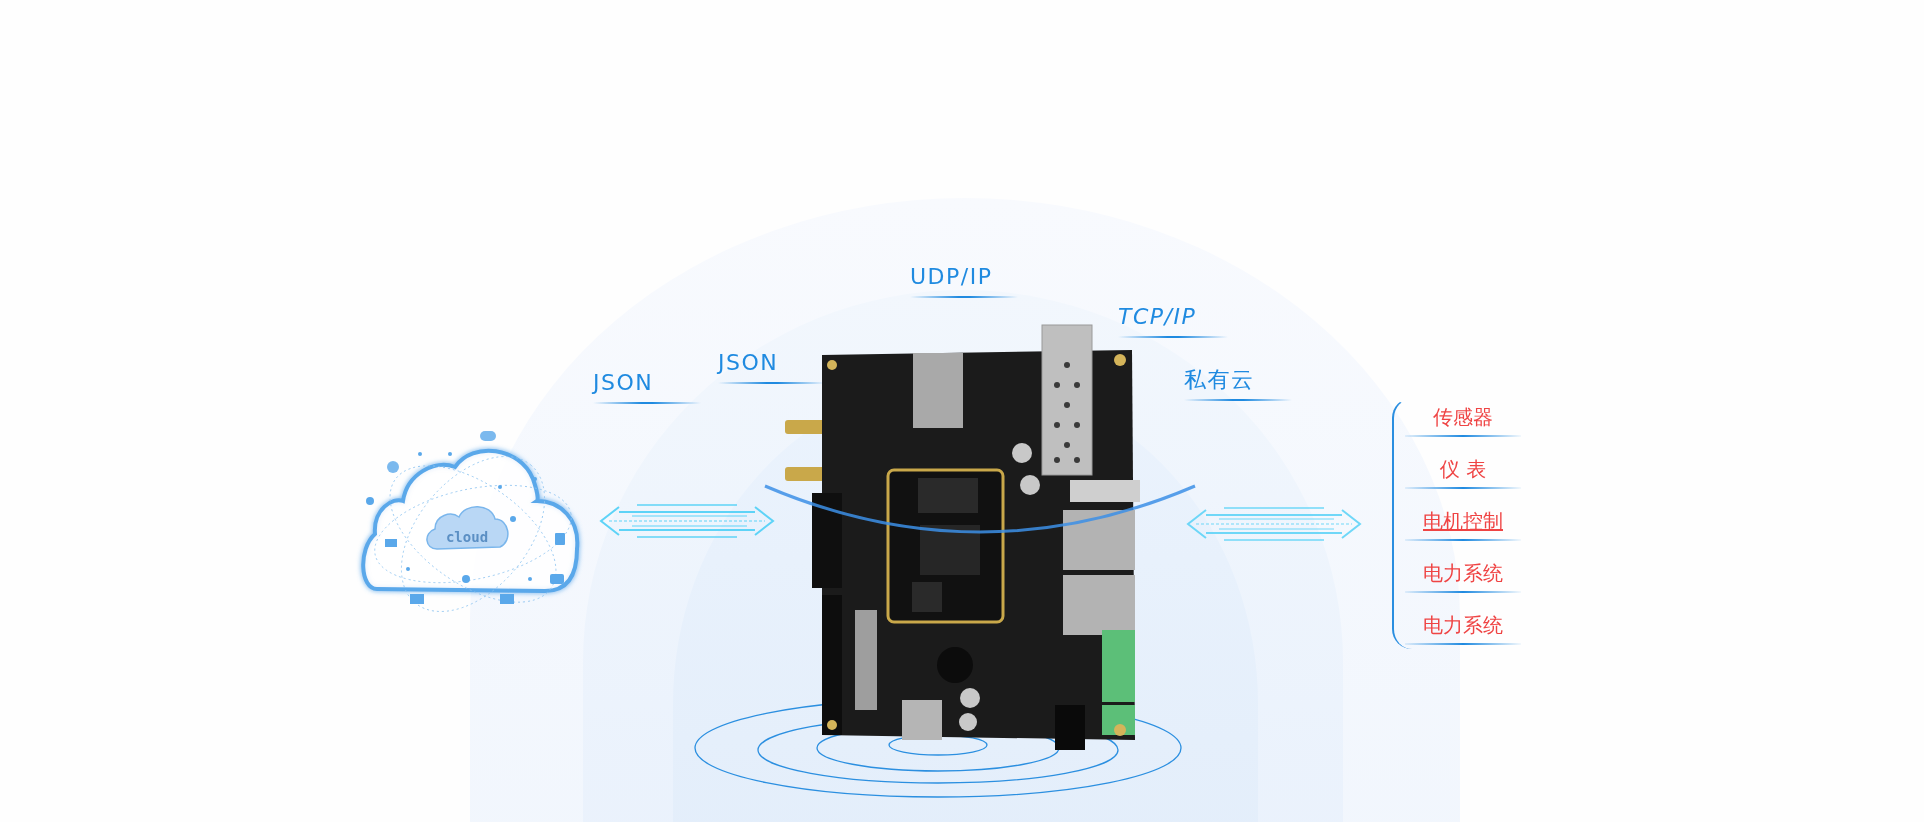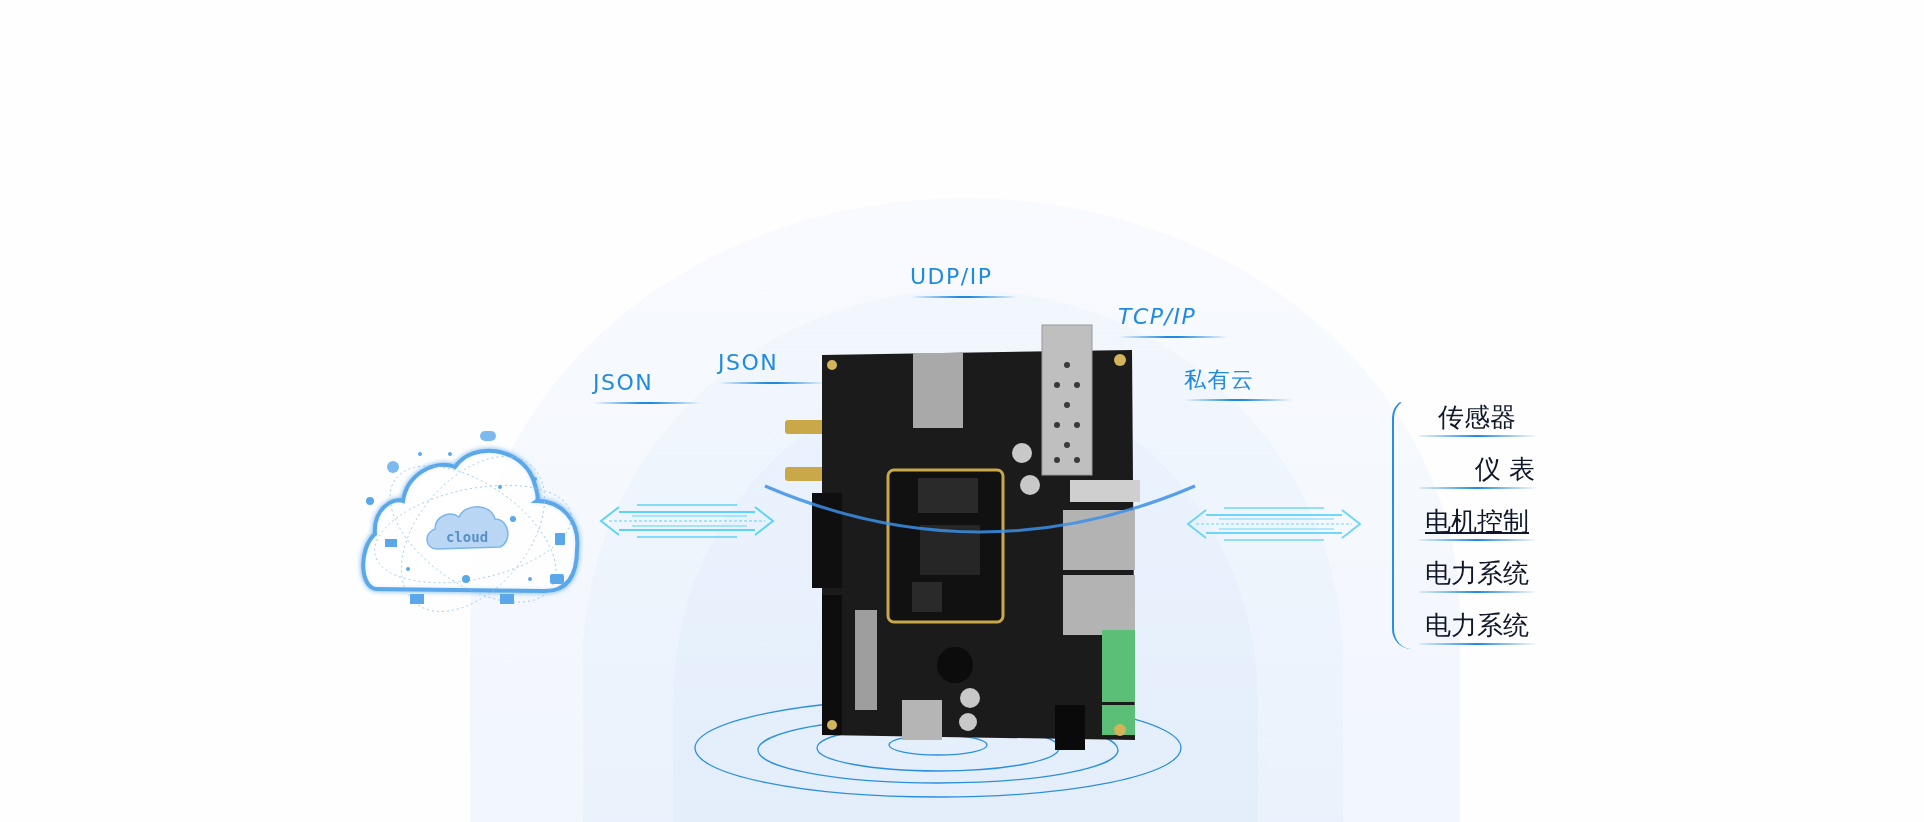--- a/index.html
+++ b/index.html
@@ -14,7 +14,7 @@
   .app-list { position:absolute; left:1392px; top:398px; width:140px; height:250px; }
   .bracket { position:absolute; left:0; top:0; width:18px; height:250px;
     border-left:2px solid #2a8ee0; border-radius:22px 0 0 22px; border-top:1px solid transparent;}
-  .app-item { position:absolute; left:27px; width:116px; text-align:center; color:#0f172a; font-size:26px; }
+  .app-item { position:absolute; left:13px; width:116px; text-align:center; color:#ef4444; font-size:20px; }
   .app-item .txt { display:block; line-height:26px; }
   .app-item .ul { display:block; height:1.5px; margin-top:5px;
     background:linear-gradient(90deg, rgba(31,138,224,0.1) 0%, #1f8ae0 50%, rgba(31,138,224,0.05) 100%); }

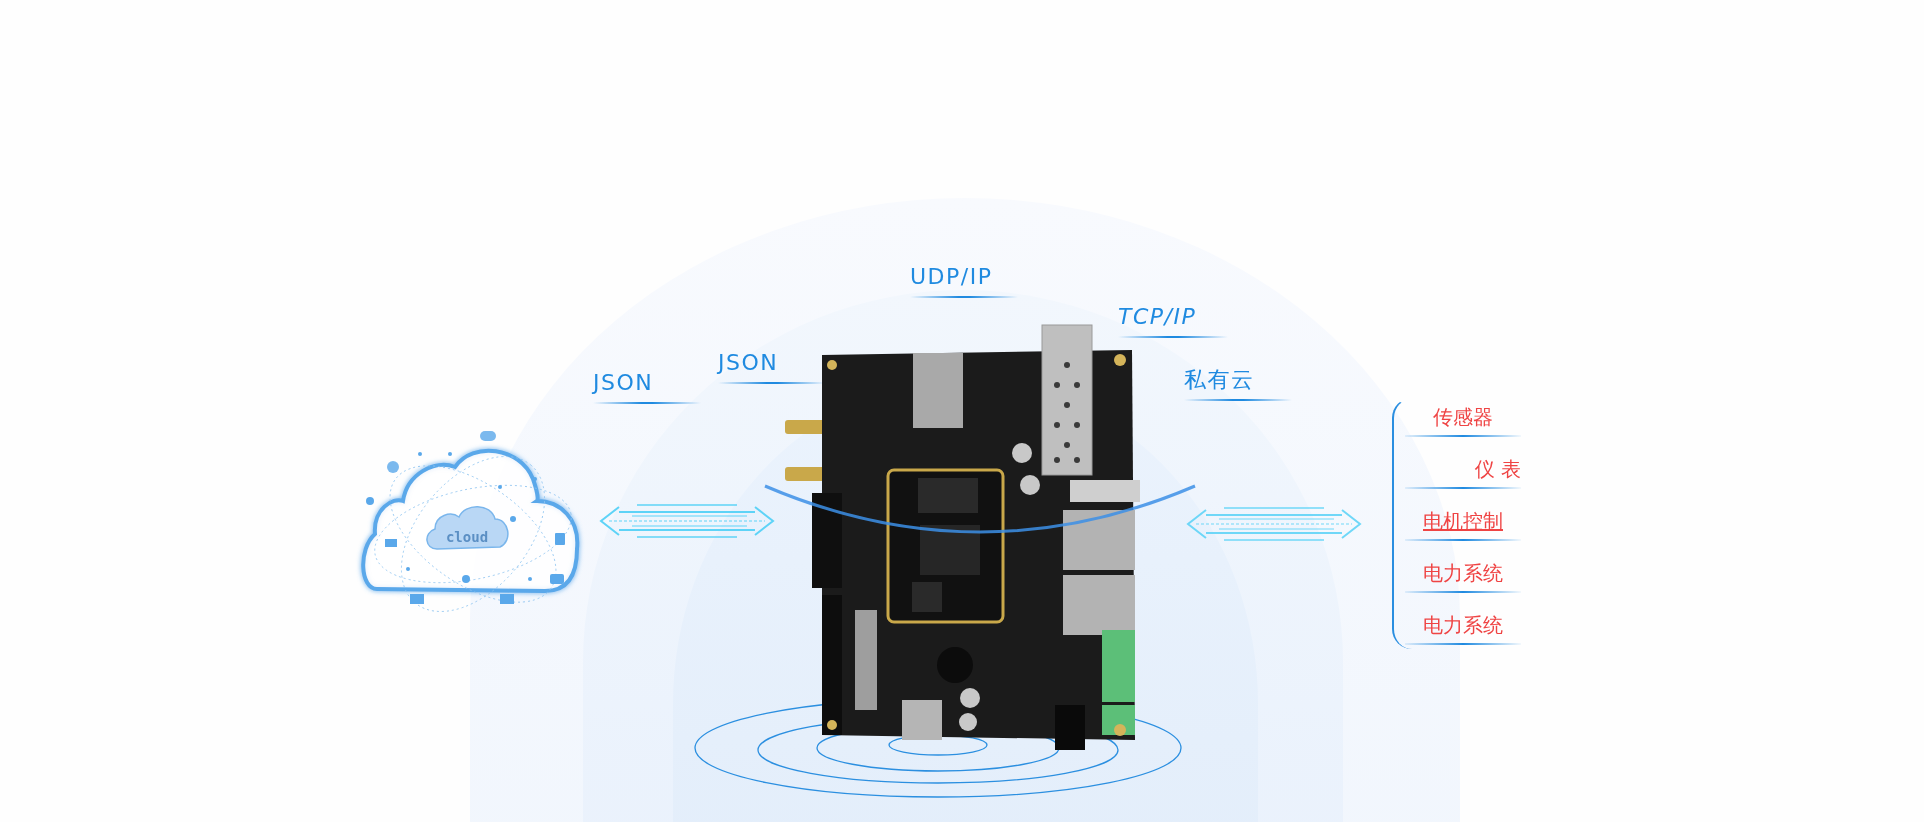--- a/index.html
+++ b/index.html
@@ -205,7 +205,7 @@
     <span class="txt">传感器</span>
     <span class="ul"></span>
   </div>
-  <div class="app-item" style="top:58px;text-align:right;">
+  <div class="app-item" style="top:58px;">
     <span class="txt">仪 表</span>
     <span class="ul"></span>
   </div>

